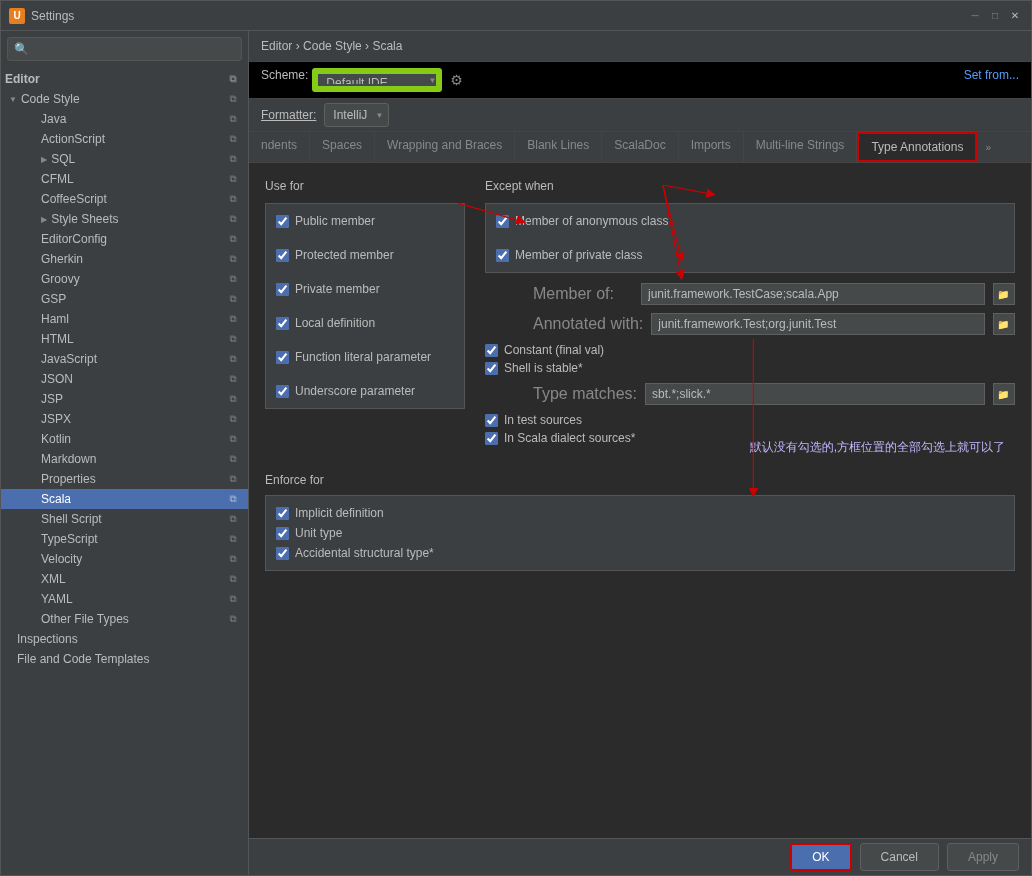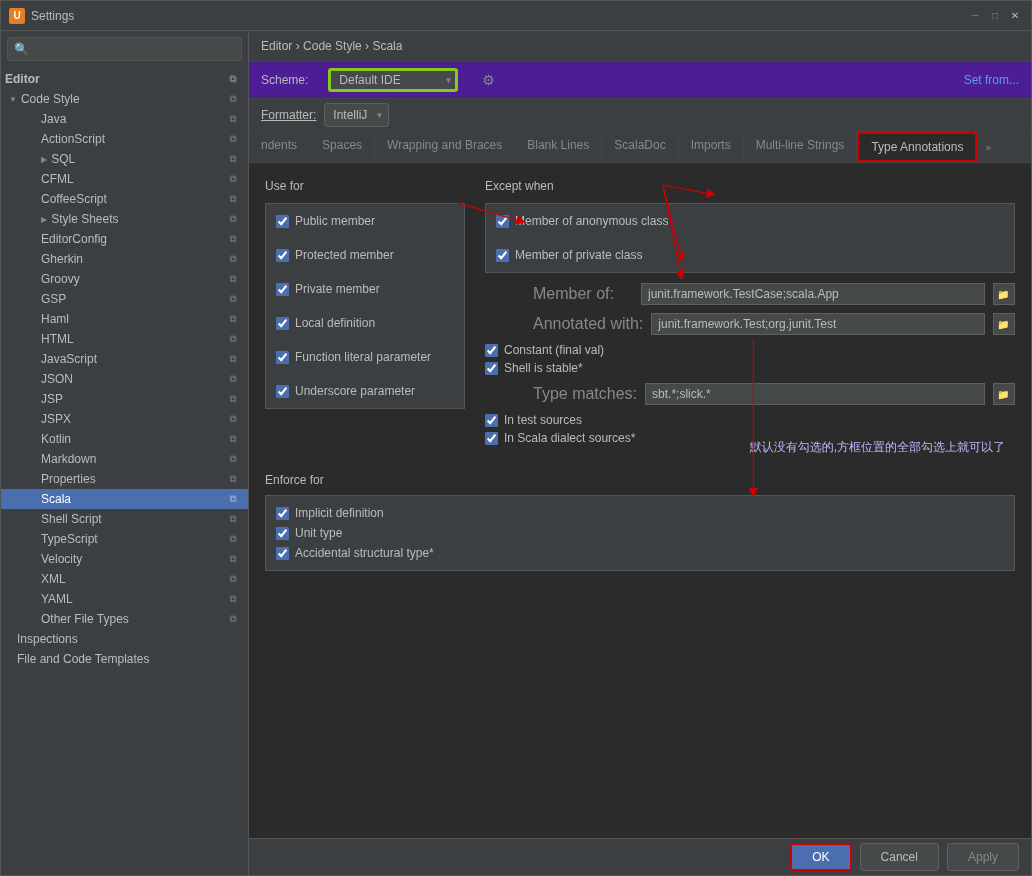--- a/index.html
+++ b/index.html
@@ -162,11 +162,10 @@
 
     .scheme-bar {
       display: flex;
-      align-items: center;
       padding: 6px 12px;
-      background: #4c1d95;
+      background: #000000;
       border-bottom: 1px solid #444;
-      gap: 20px;
+      gap: 4px;
       flex-shrink: 0;
     }
     .scheme-label { color: #bbbbbb; font-size: 12px; }

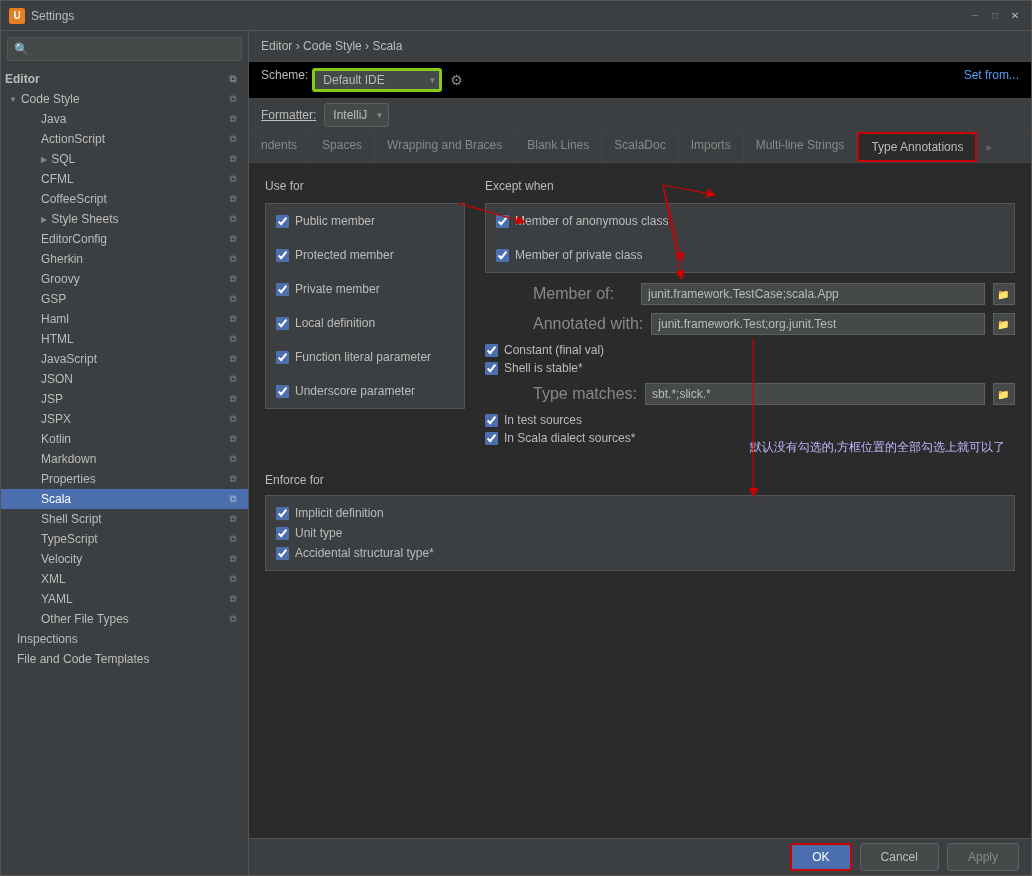--- a/index.html
+++ b/index.html
@@ -171,7 +171,7 @@
     .scheme-label { color: #bbbbbb; font-size: 12px; }
     .scheme-select {
       background: #45494a;
-      border: 3px solid #84cc16;
+      border: 6px solid #84cc16;
       border-radius: 3px;
       color: #bbbbbb;
       padding: 2px 20px 2px 8px;

